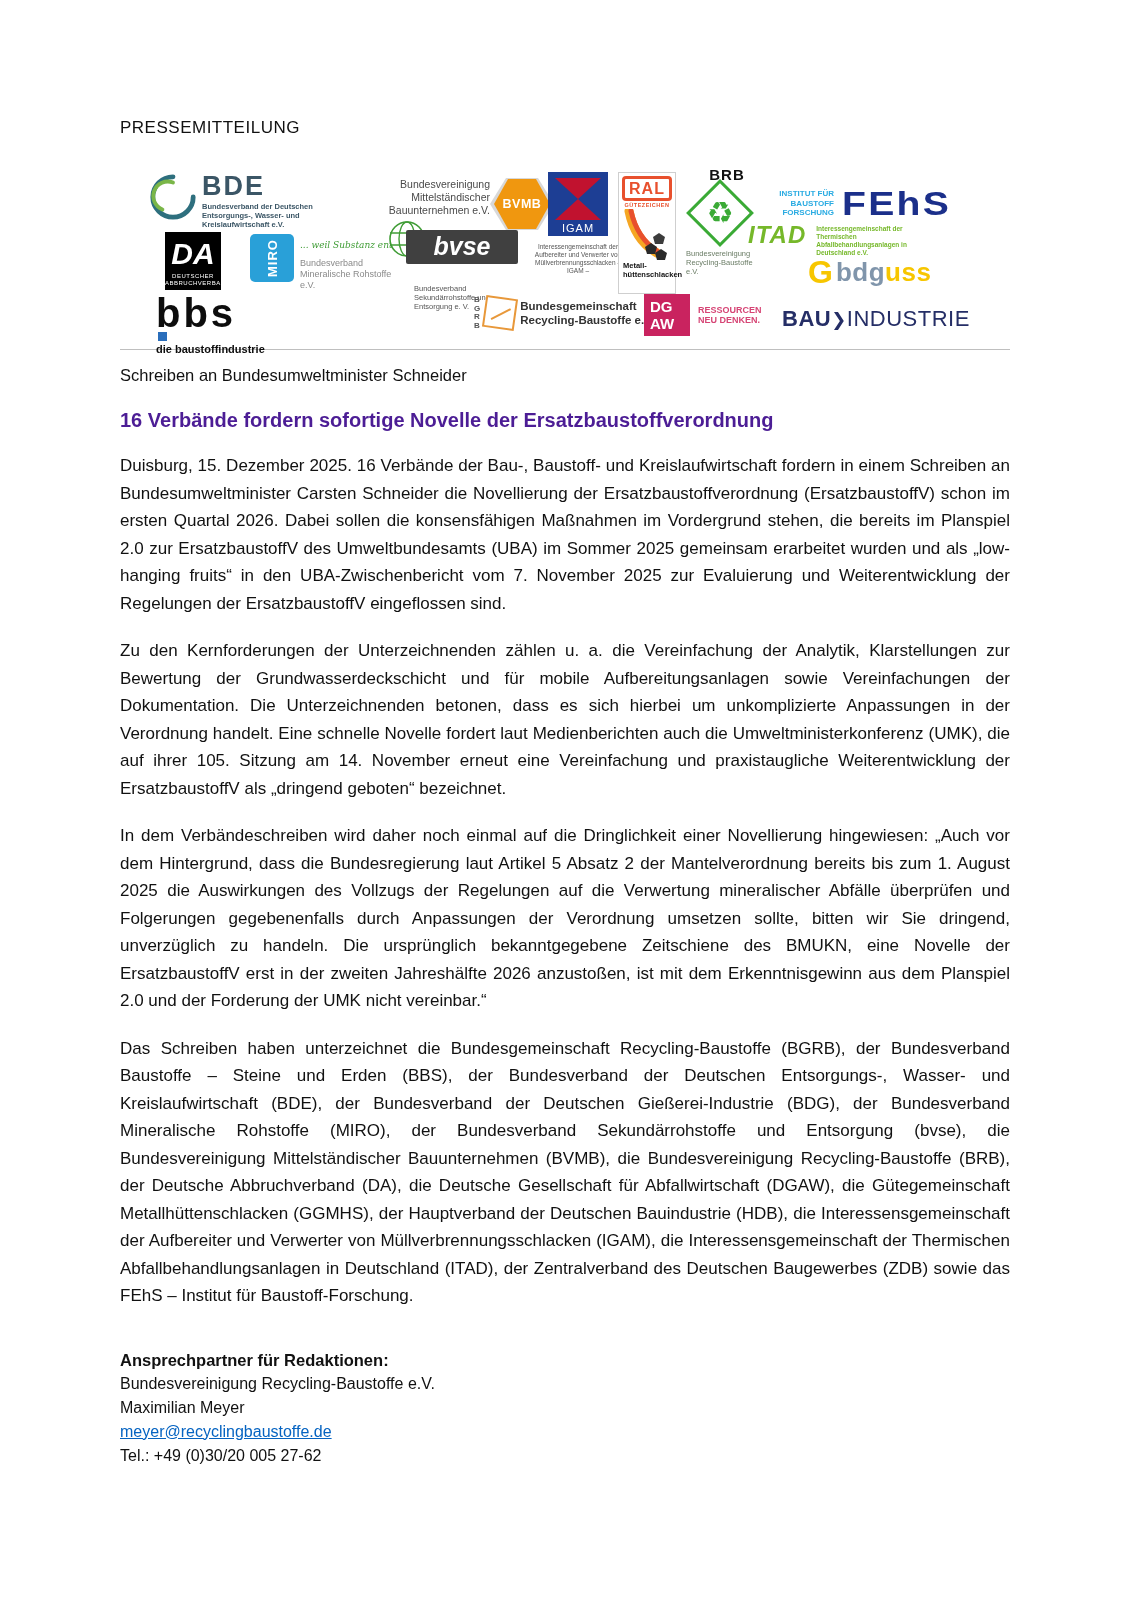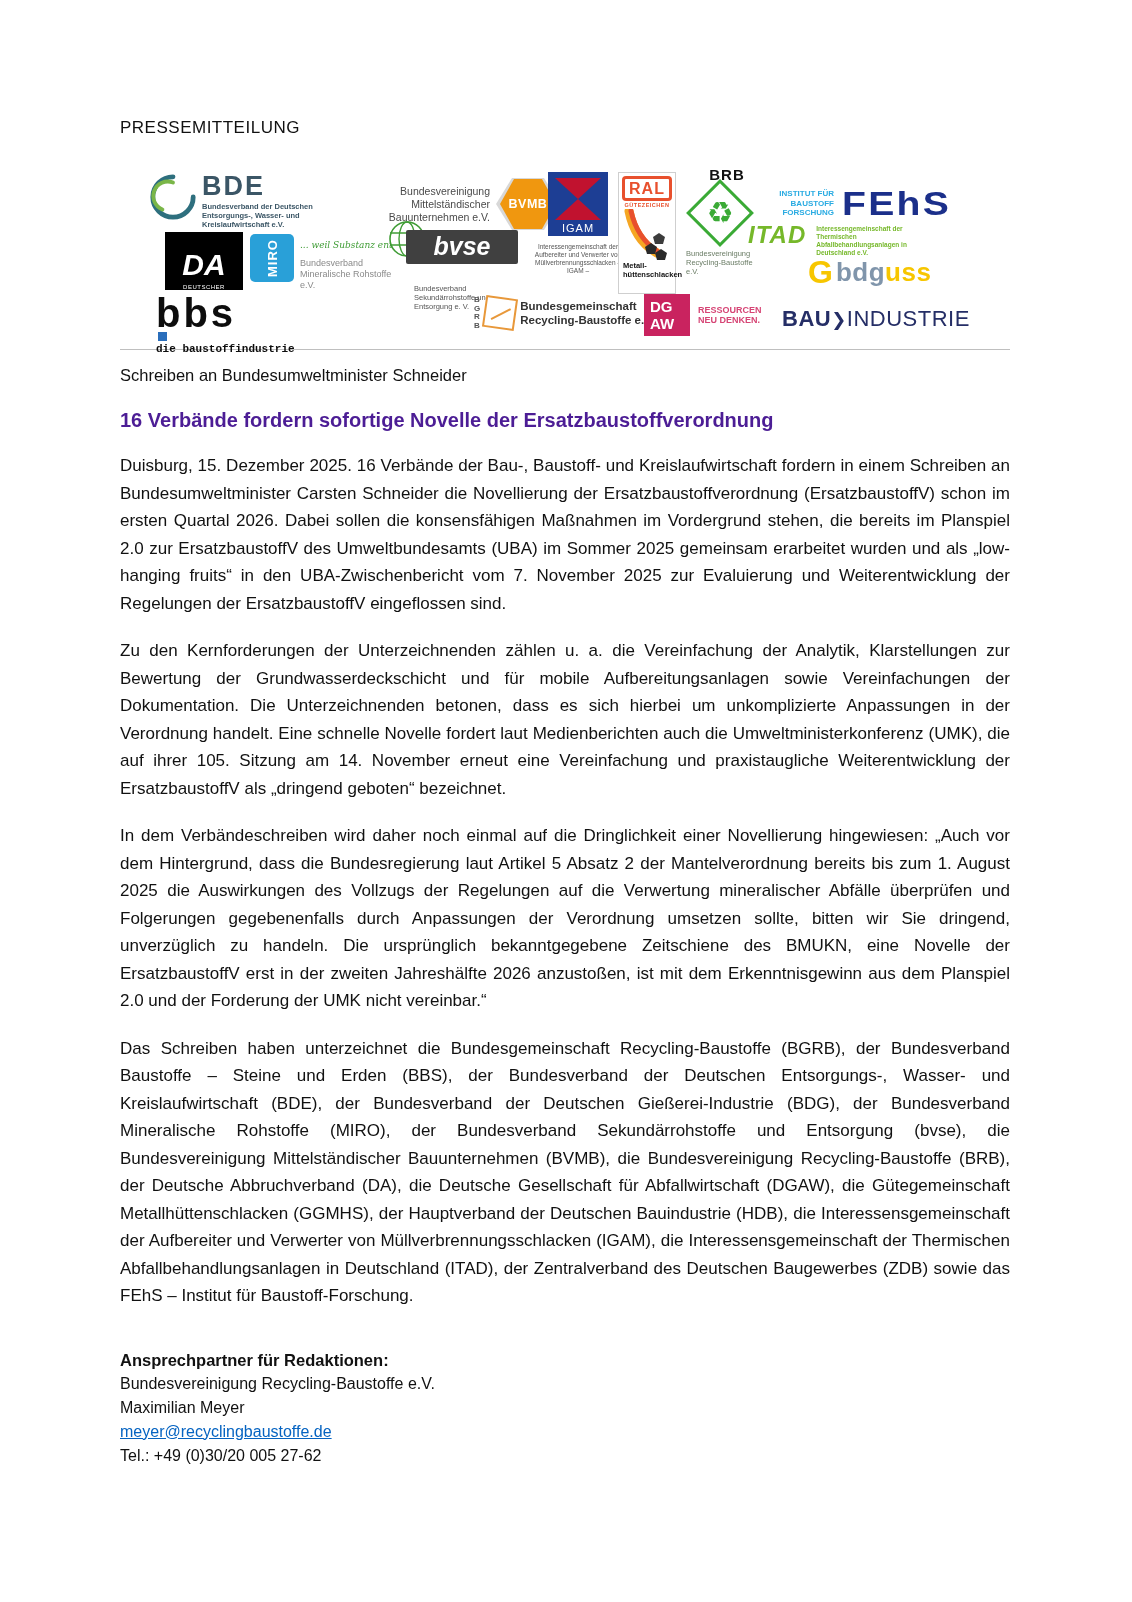--- a/index.html
+++ b/index.html
@@ -35,7 +35,7 @@
   .bde-caption { font-size: 7.5px; font-weight: bold; color: #3b5666; width: 158px; line-height: 9px; margin-top: 2px; }
 
   
-  .bvmb { left: 244px; top: 14px; display: flex; align-items: center; gap: 6px; }
+  .bvmb { left: 244px; top: 14px; display: flex; }
   .bvmb-name { width: 126px; text-align: right; font-size: 10.5px; color: #4a4a4a; line-height: 13px; }
   .bvmb-hex-outer { width: 64px; height: 52px; background: #d8d8d8;
     clip-path: polygon(25% 0, 75% 0, 100% 50%, 75% 100%, 25% 100%, 0 50%);

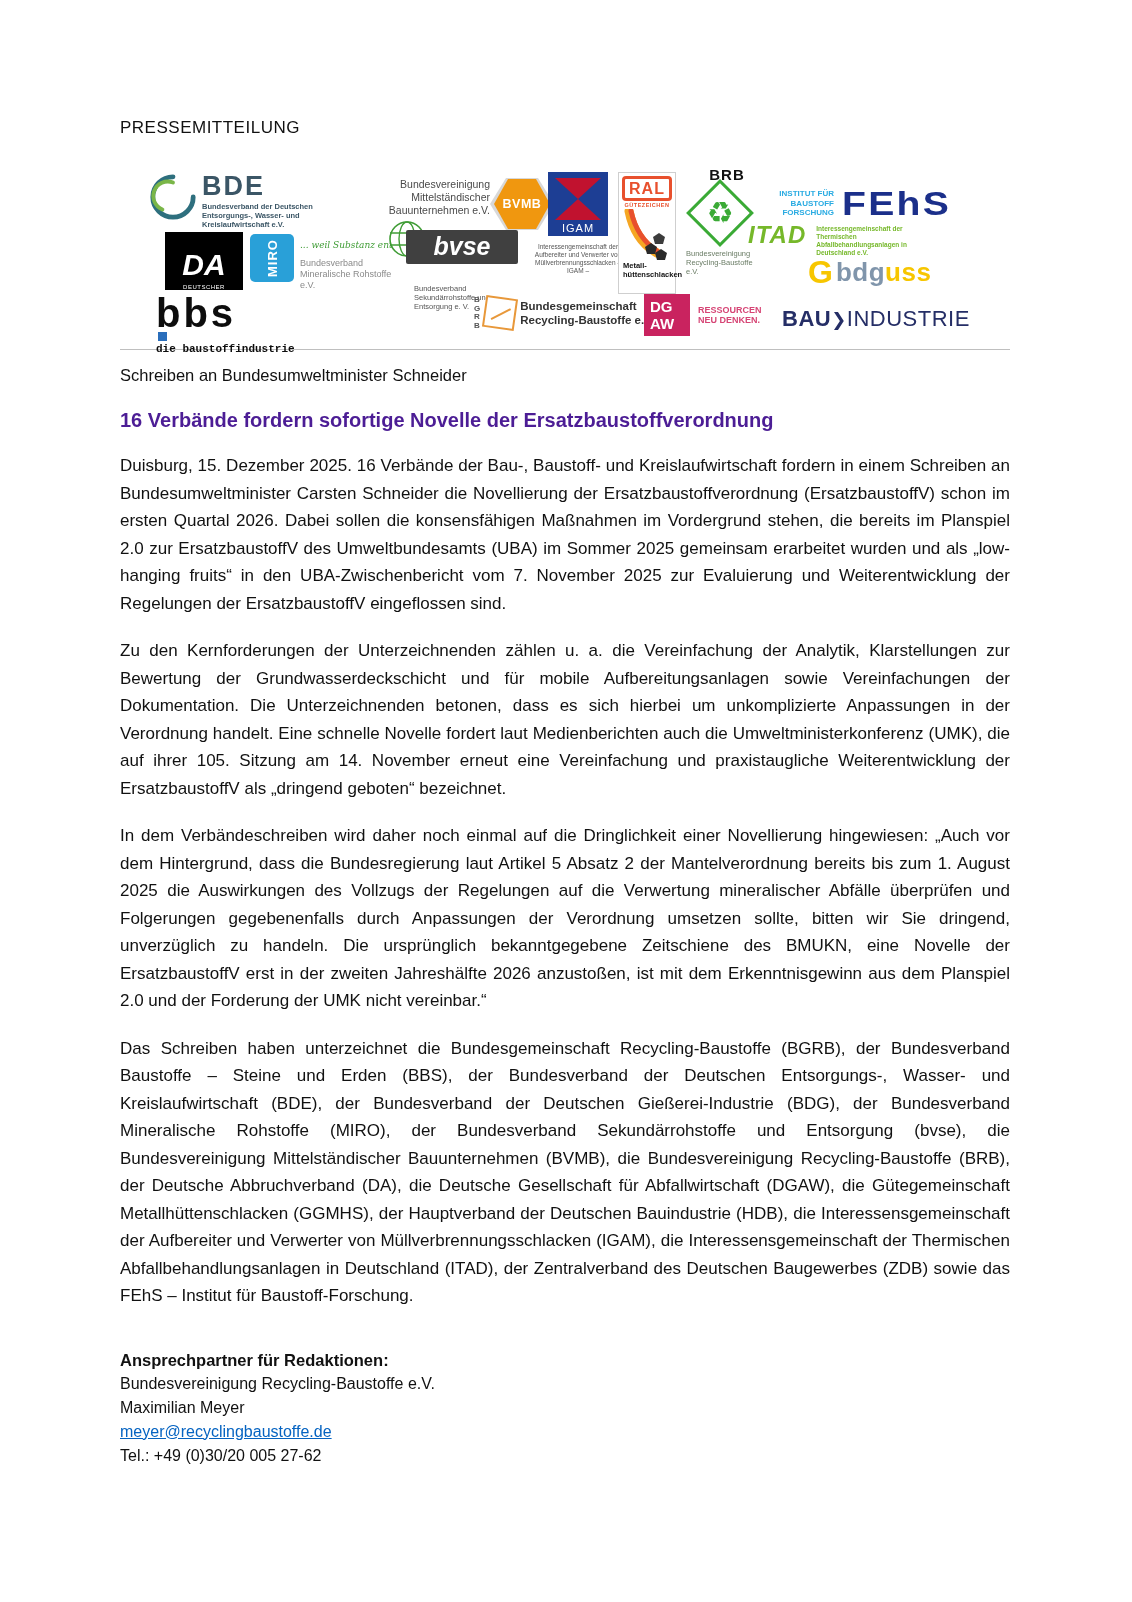--- a/index.html
+++ b/index.html
@@ -84,7 +84,7 @@
   .bdguss-part2 { font-size: 26px; font-weight: 800; color: #f7c600; letter-spacing: 0.5px; }
 
   
-  .da { left: 45px; top: 68px; width: 78px; height: 58px; background: #000; color: #fff; text-align: center; padding-top: 17px; }
+  .da { left: 45px; top: 68px; width: 56px; height: 58px; background: #000; color: #fff; text-align: center; padding-top: 6px; }
   .da-abbr { font-size: 30px; font-weight: 800; font-style: italic; line-height: 32px; }
   .da-caption { font-size: 6px; letter-spacing: 0.5px; line-height: 7px; margin-top: 3px; }
 

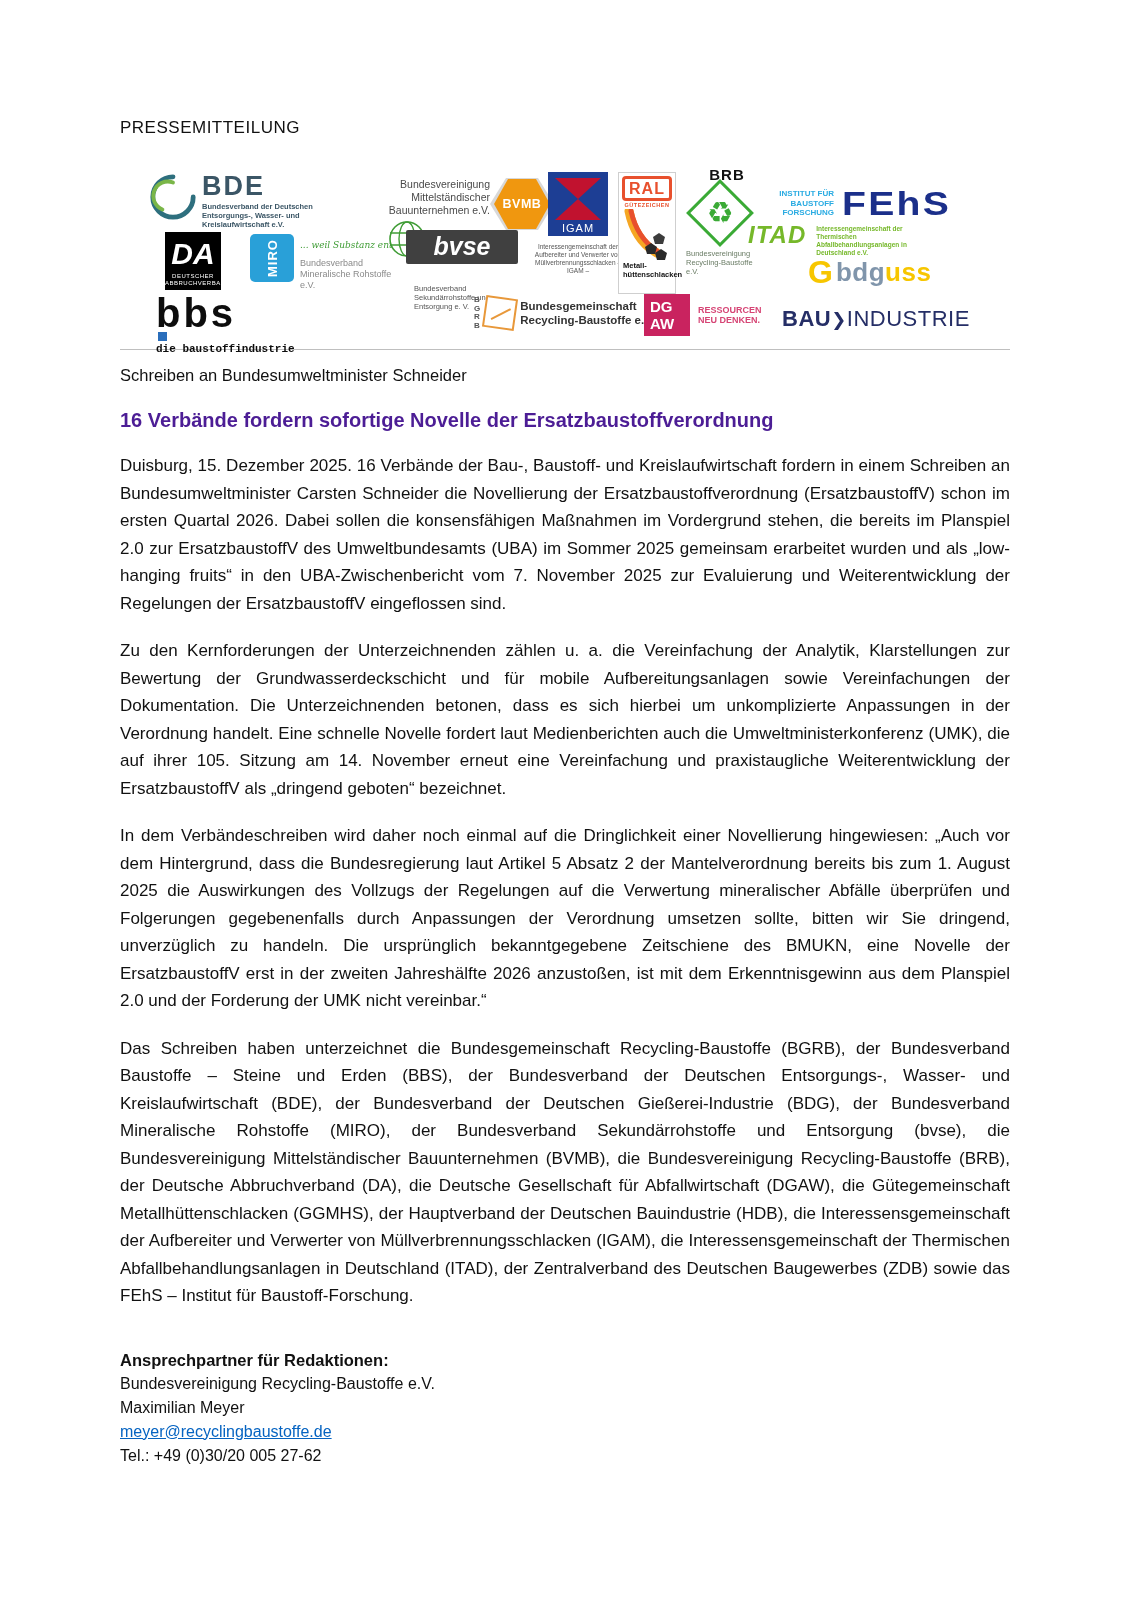--- a/index.html
+++ b/index.html
@@ -109,7 +109,7 @@
   .bbs { left: 36px; top: 132px; display: flex; align-items: flex-start; flex-direction: column; }
   .bbs-abbr { font-size: 40px; font-weight: 800; letter-spacing: 3px; color: #0d0d0d; line-height: 34px; }
   .bbs-dot { width: 9px; height: 9px; background: #2a6ebb; display: inline-block; margin: 2px 4px 0 2px; }
-  .bbs-caption { font-size: 11px; font-weight: bold; color: #0d0d0d; margin-top: 2px; font-family: Liberation Mono, monospace; }
+  .bbs-caption { font-size: 11px; font-weight: bold; color: #0d0d0d; margin-top: 2px; }
 
   
   .baugewerbe { left: 216px; top: 138px; display: flex; gap: 10px; align-items: center; }

